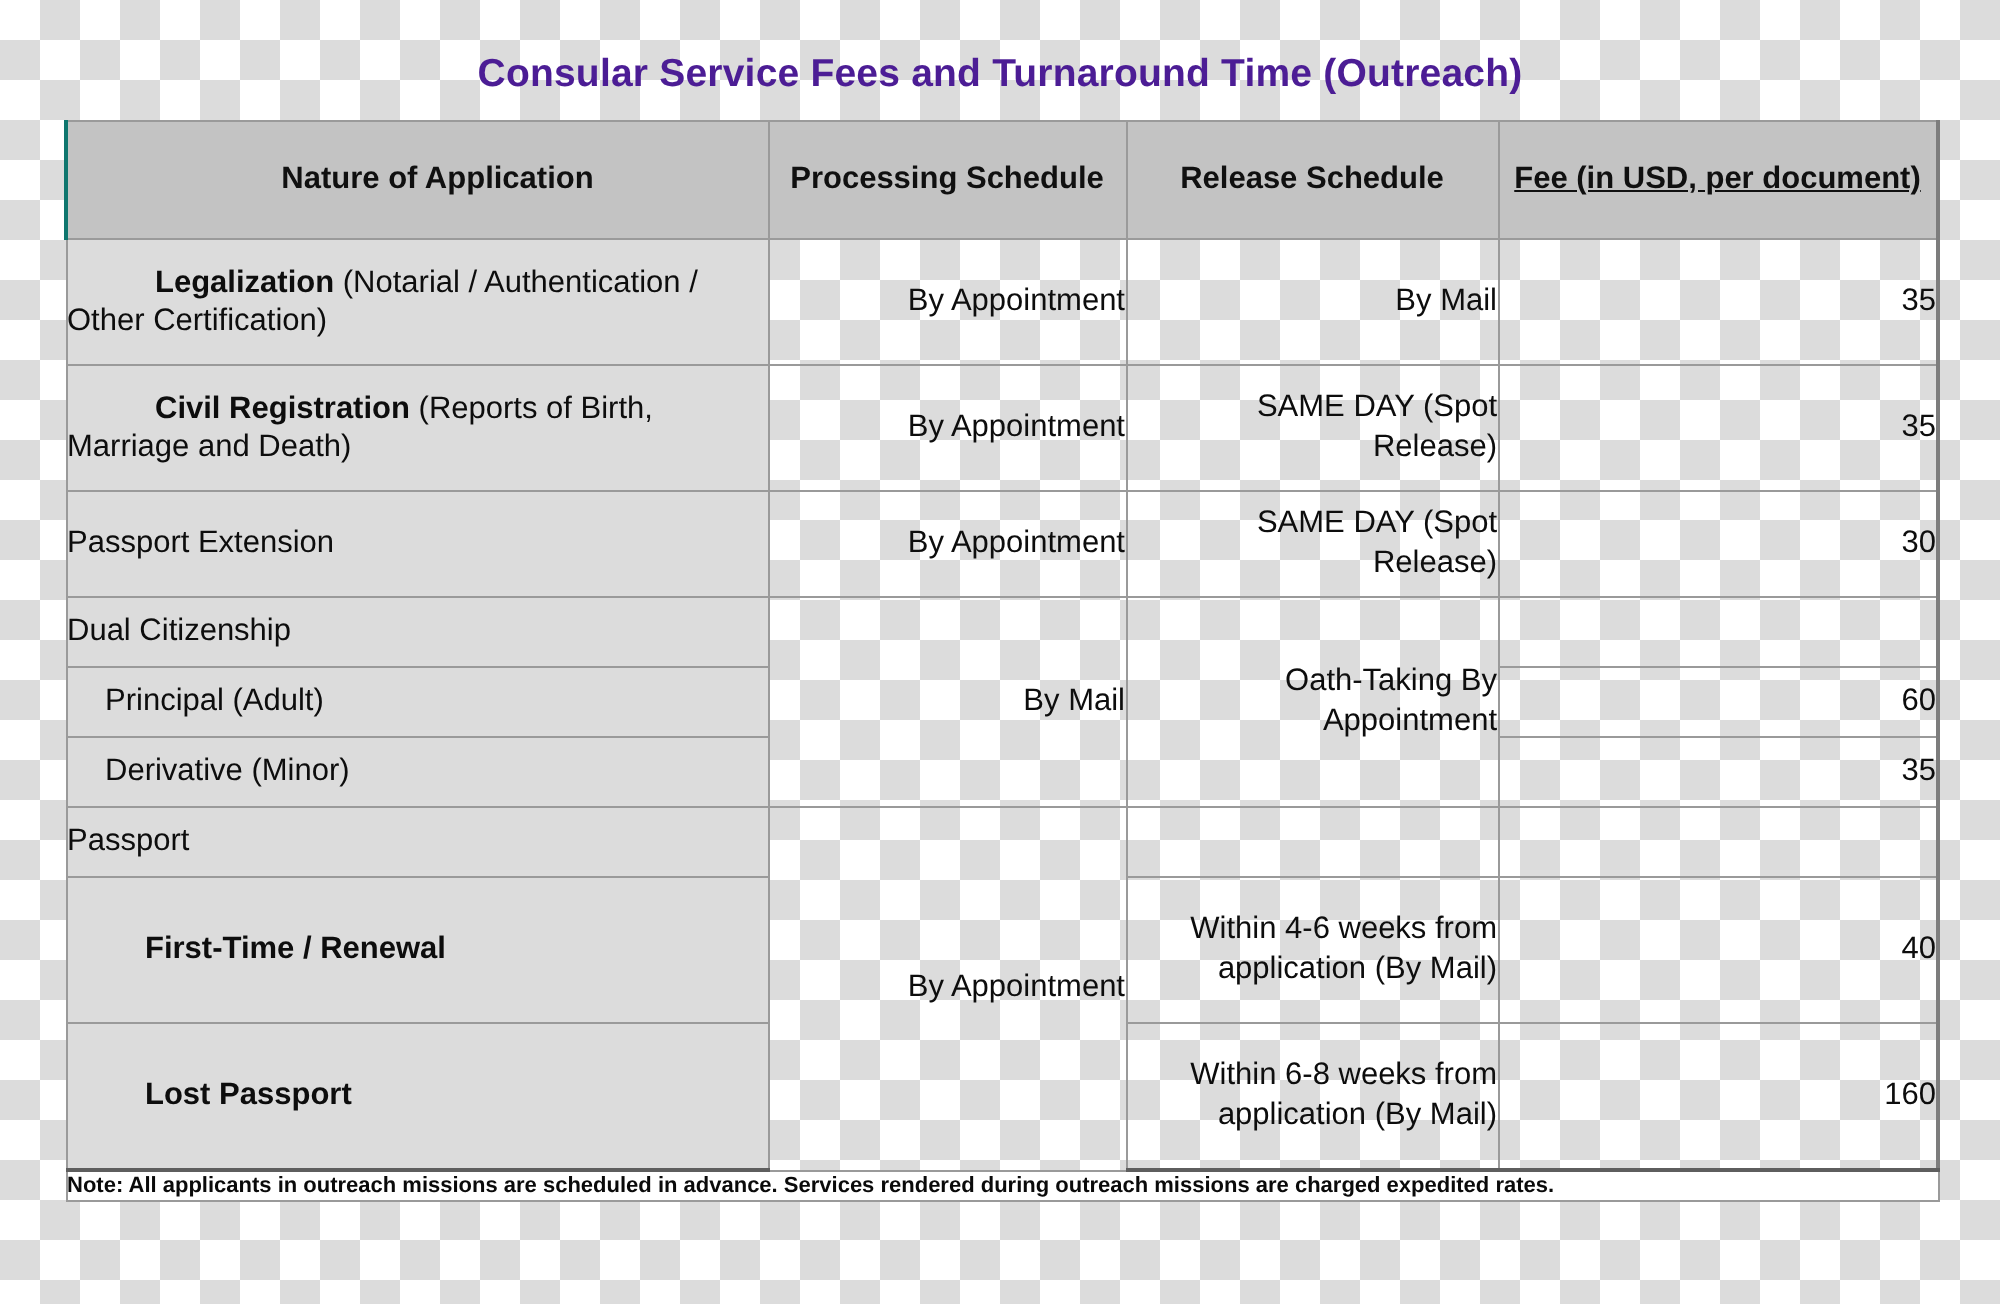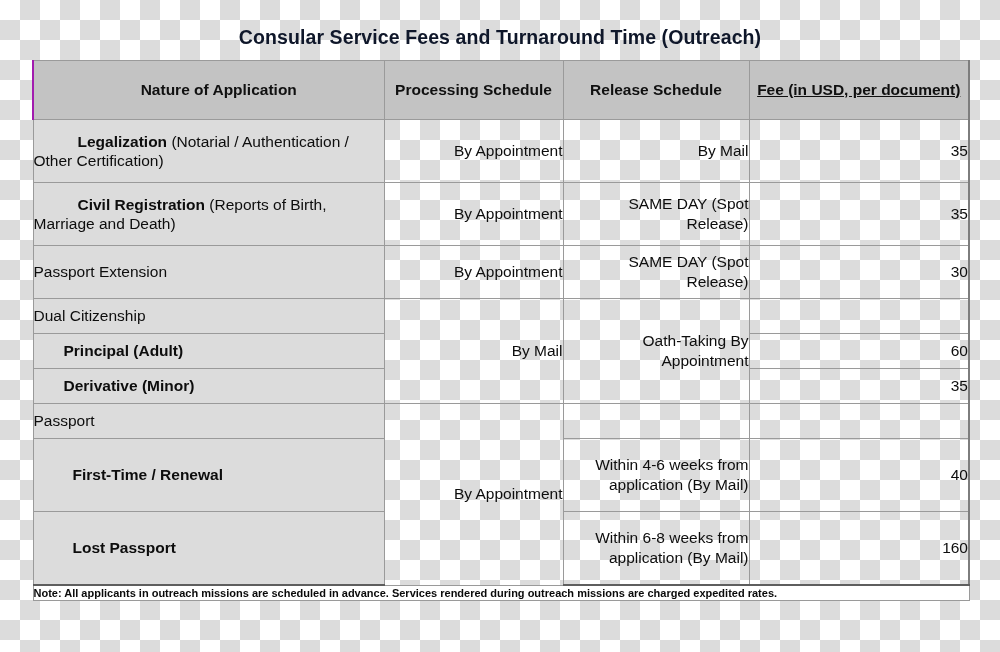--- a/index.html
+++ b/index.html
@@ -29,7 +29,7 @@
     text-align: center;
     font-size: 19.5px;
     font-weight: bold;
-    color: #0f172a;
+    color: #4c1d95;
     letter-spacing: 0.1px;
   }
 

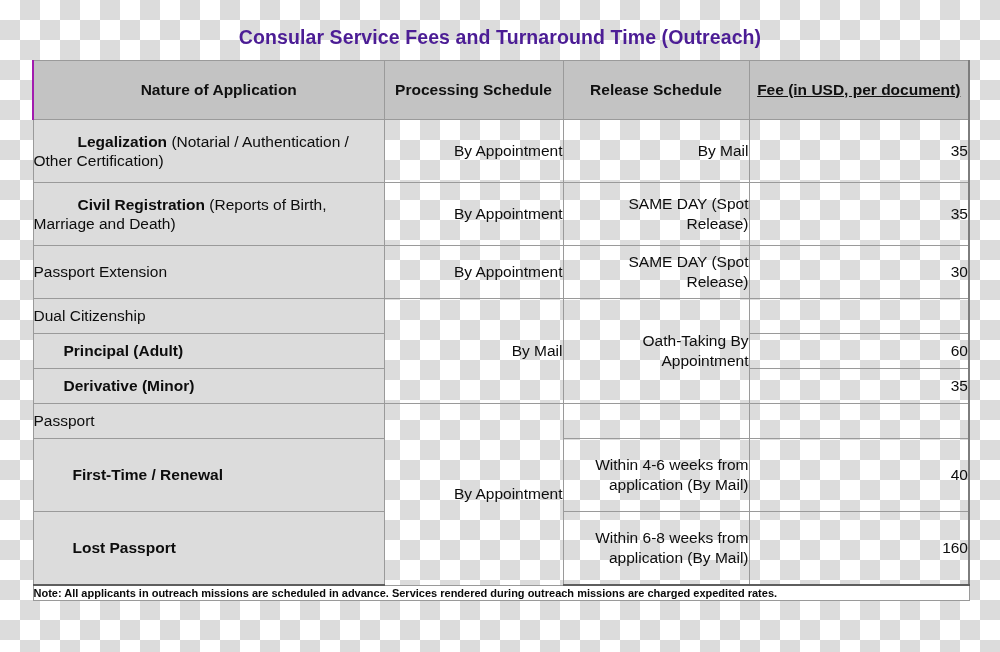--- a/index.html
+++ b/index.html
@@ -71,7 +71,7 @@
     line-height: 1.22;
     padding: 2px 6px;
   }
-  thead th.first { border-left: 2px solid #a21caf; padding-left: 20px; }
+  thead th.first { border-left: 2px solid #0f766e; padding-left: 20px; }
   thead th.last  { border-right: 2px solid #7d7d7d; text-decoration: underline; }
 
   

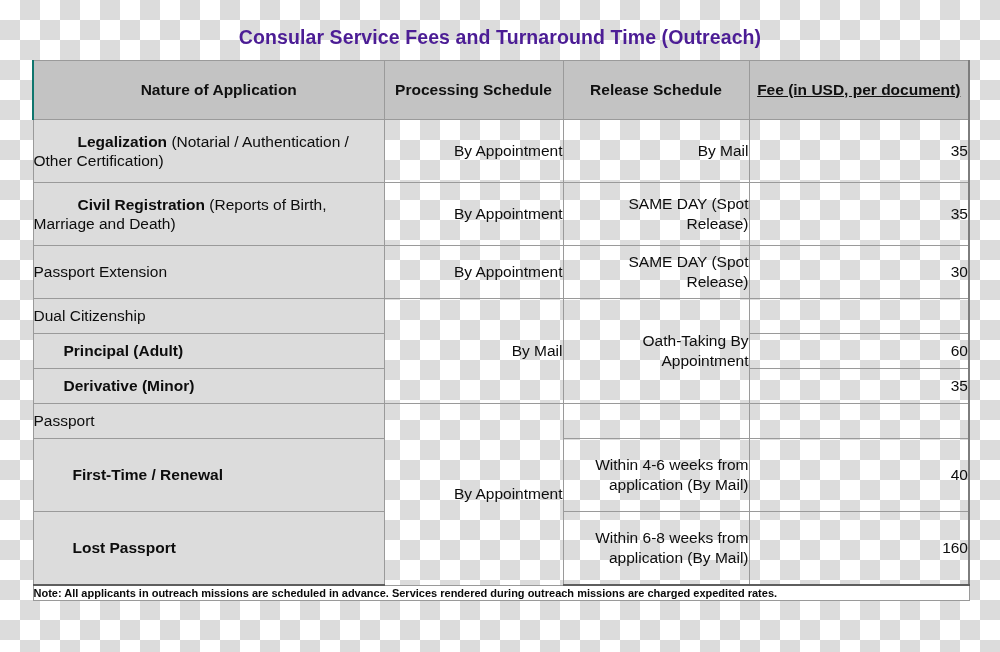--- a/index.html
+++ b/index.html
@@ -89,8 +89,8 @@
   td.natcol .reg  { font-weight: normal; }
 
   td.natcol.indent {
-    padding-left: 30px;
-    font-weight: bold;
+    padding-left: 19px;
+    font-weight: normal;
   }
   td.natcol.section {
     font-weight: normal;

